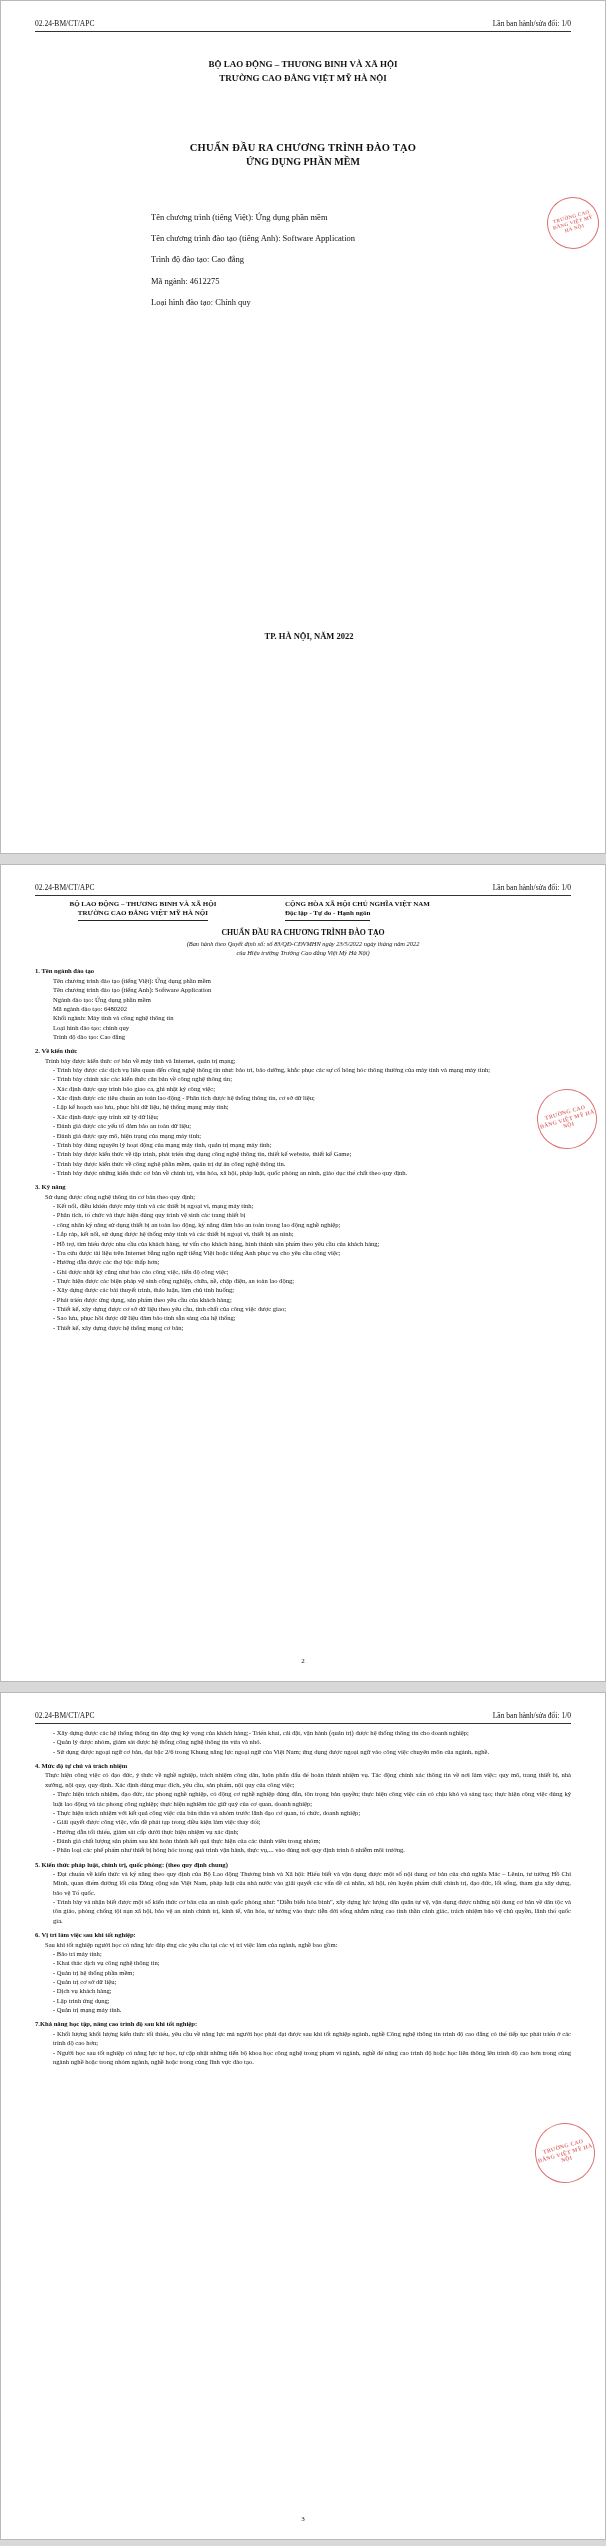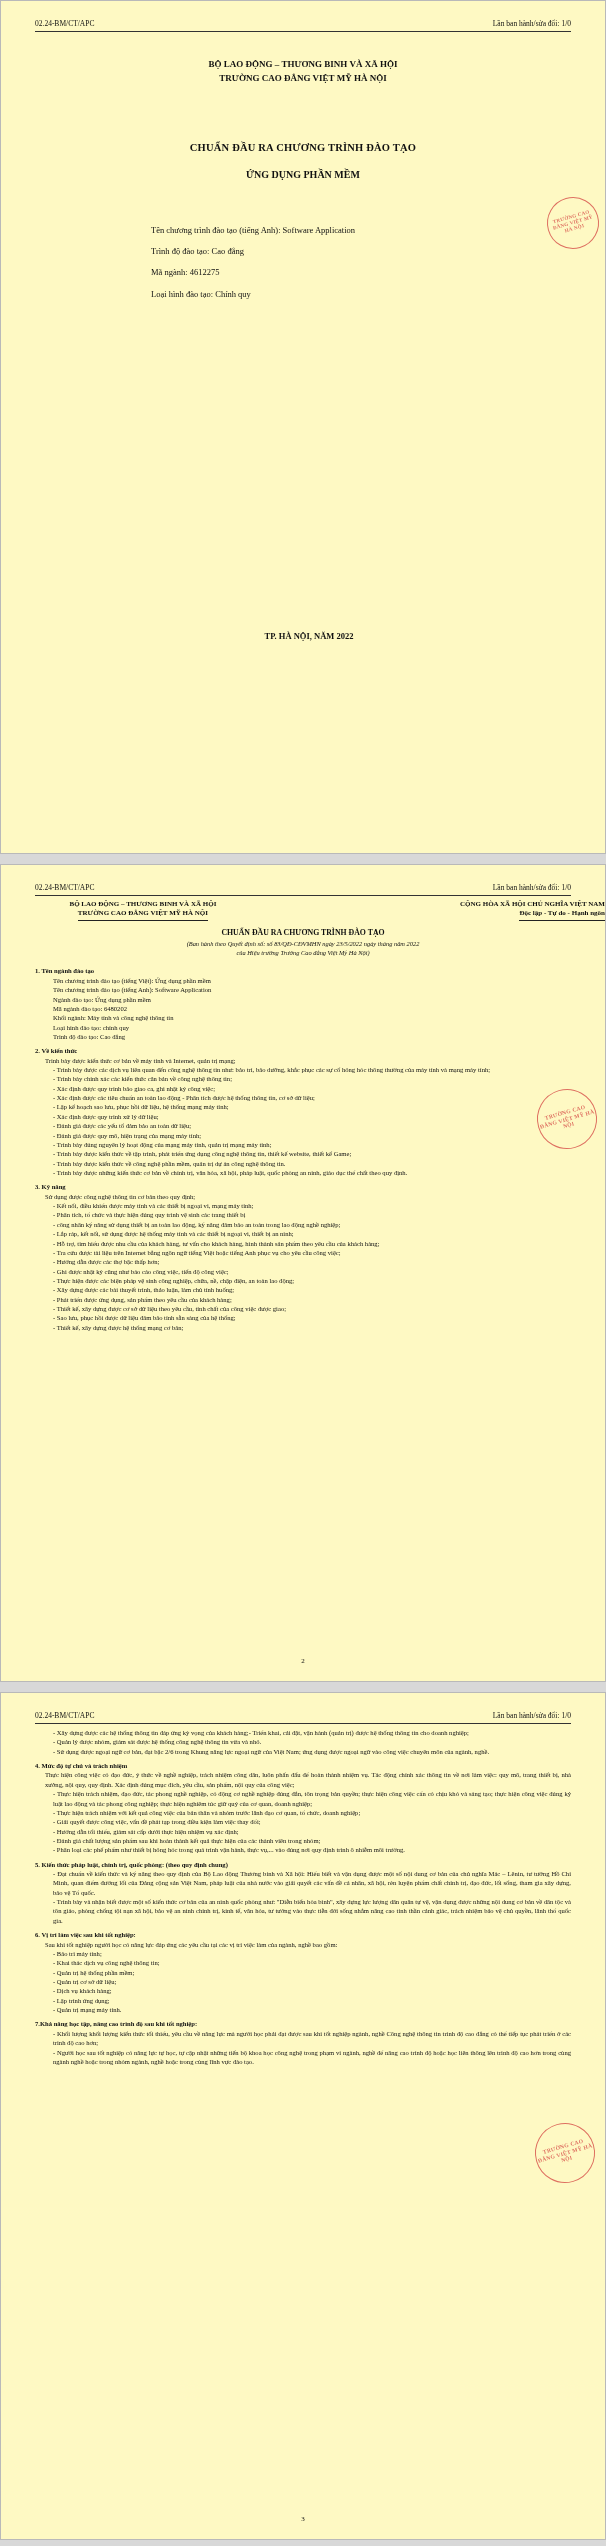--- a/index.html
+++ b/index.html
@@ -14,7 +14,7 @@
   .page {
     position: relative;
     width: 606px;
-    background: #fef9c3;
+    background: #ffffff;
     border: 1px solid #b9b9b9;
     margin-bottom: 10px;
     overflow: hidden;

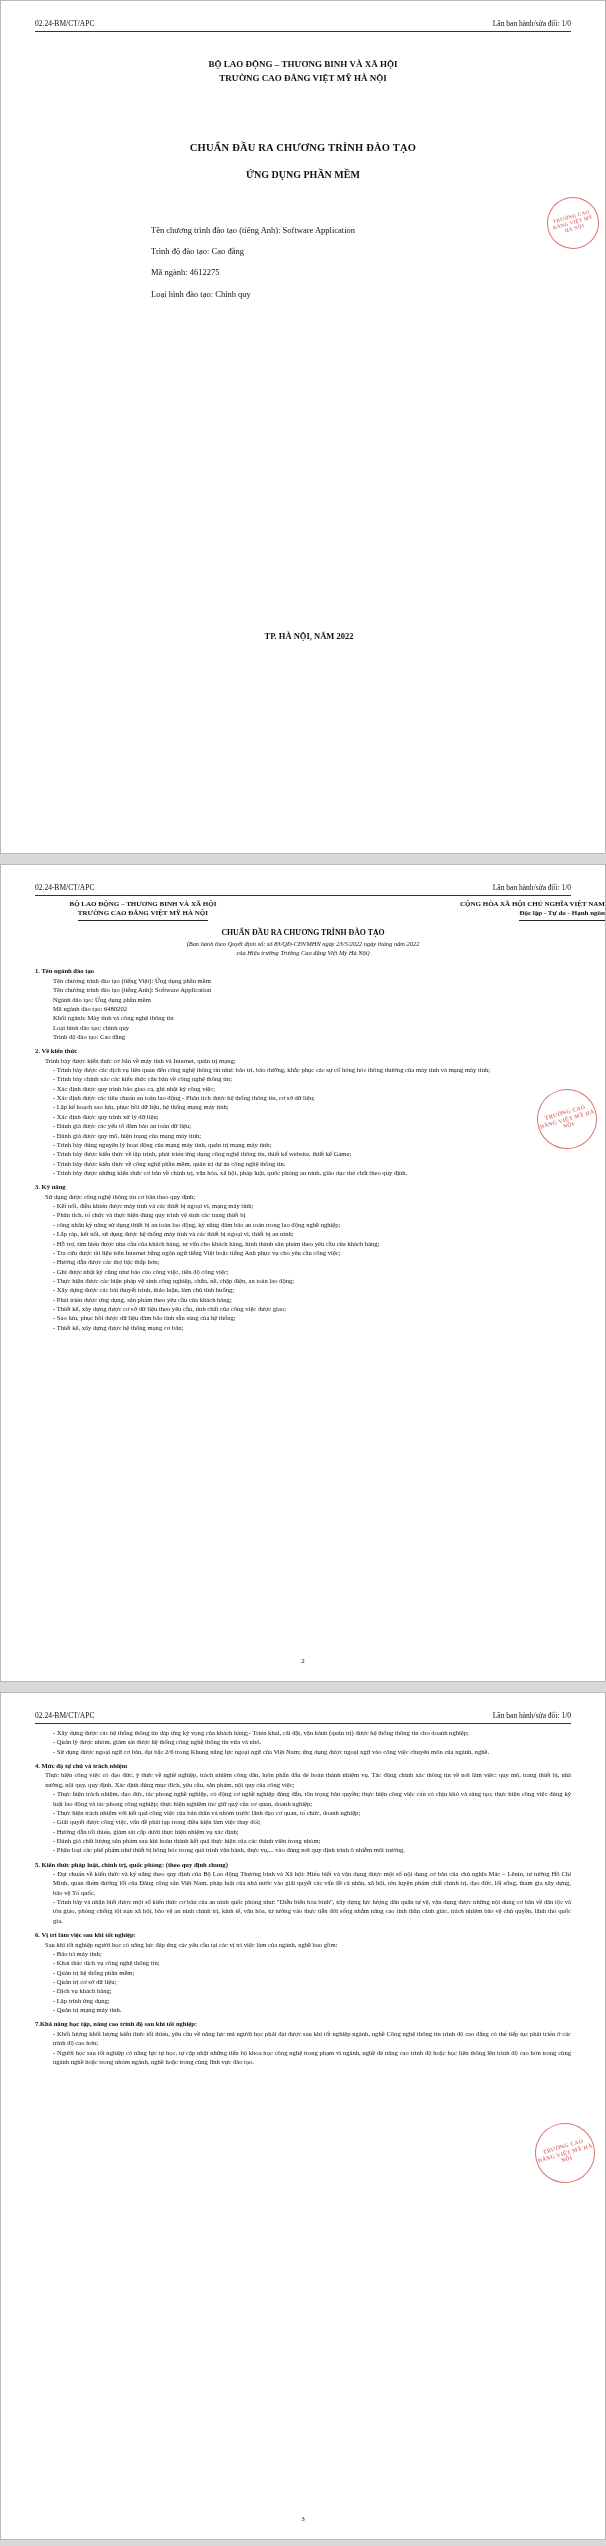--- a/index.html
+++ b/index.html
@@ -55,7 +55,7 @@
     letter-spacing: .2px;
   }
   .p1-sub {
-    margin-top: 16px;
+    margin-top: 3px;
     text-align: center;
     font-size: 10px;
     font-weight: bold;

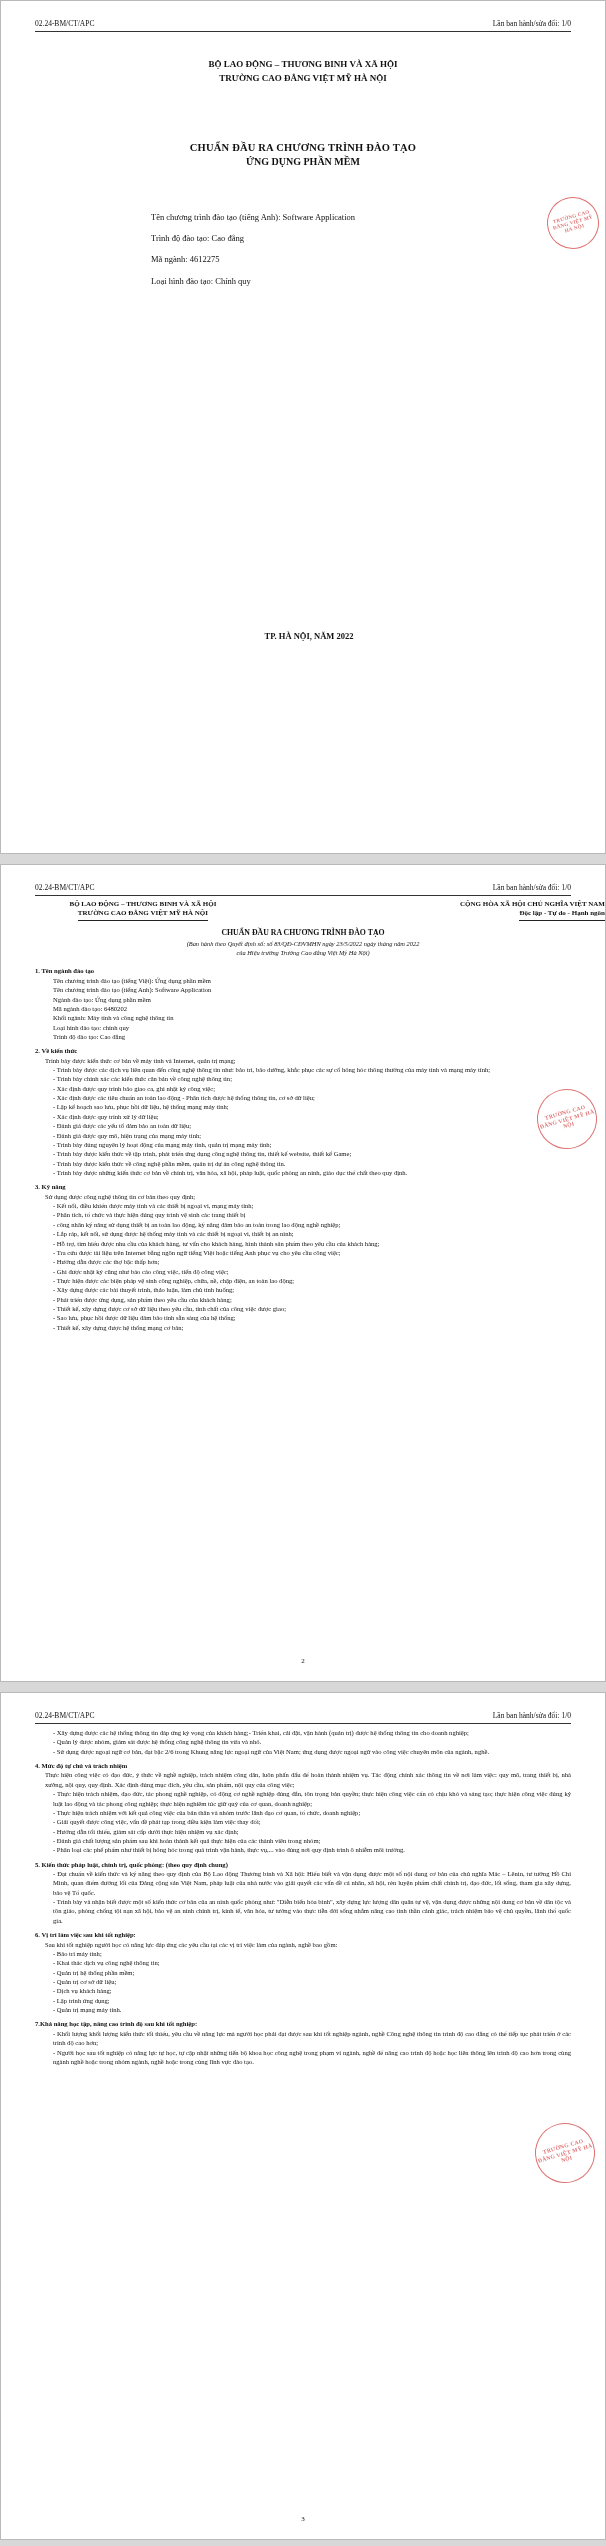--- a/index.html
+++ b/index.html
@@ -172,6 +172,7 @@
   <div class="p1-sub">ỨNG DỤNG PHẦN MỀM</div>
 
   <div class="p1-list">
+    <div>Tên chương trình (tiếng Việt): Ứng dụng phần mềm</div>
     <div>Tên chương trình đào tạo (tiếng Anh): Software Application</div>
     <div>Trình độ đào tạo: Cao đẳng</div>
     <div>Mã ngành: 4612275</div>

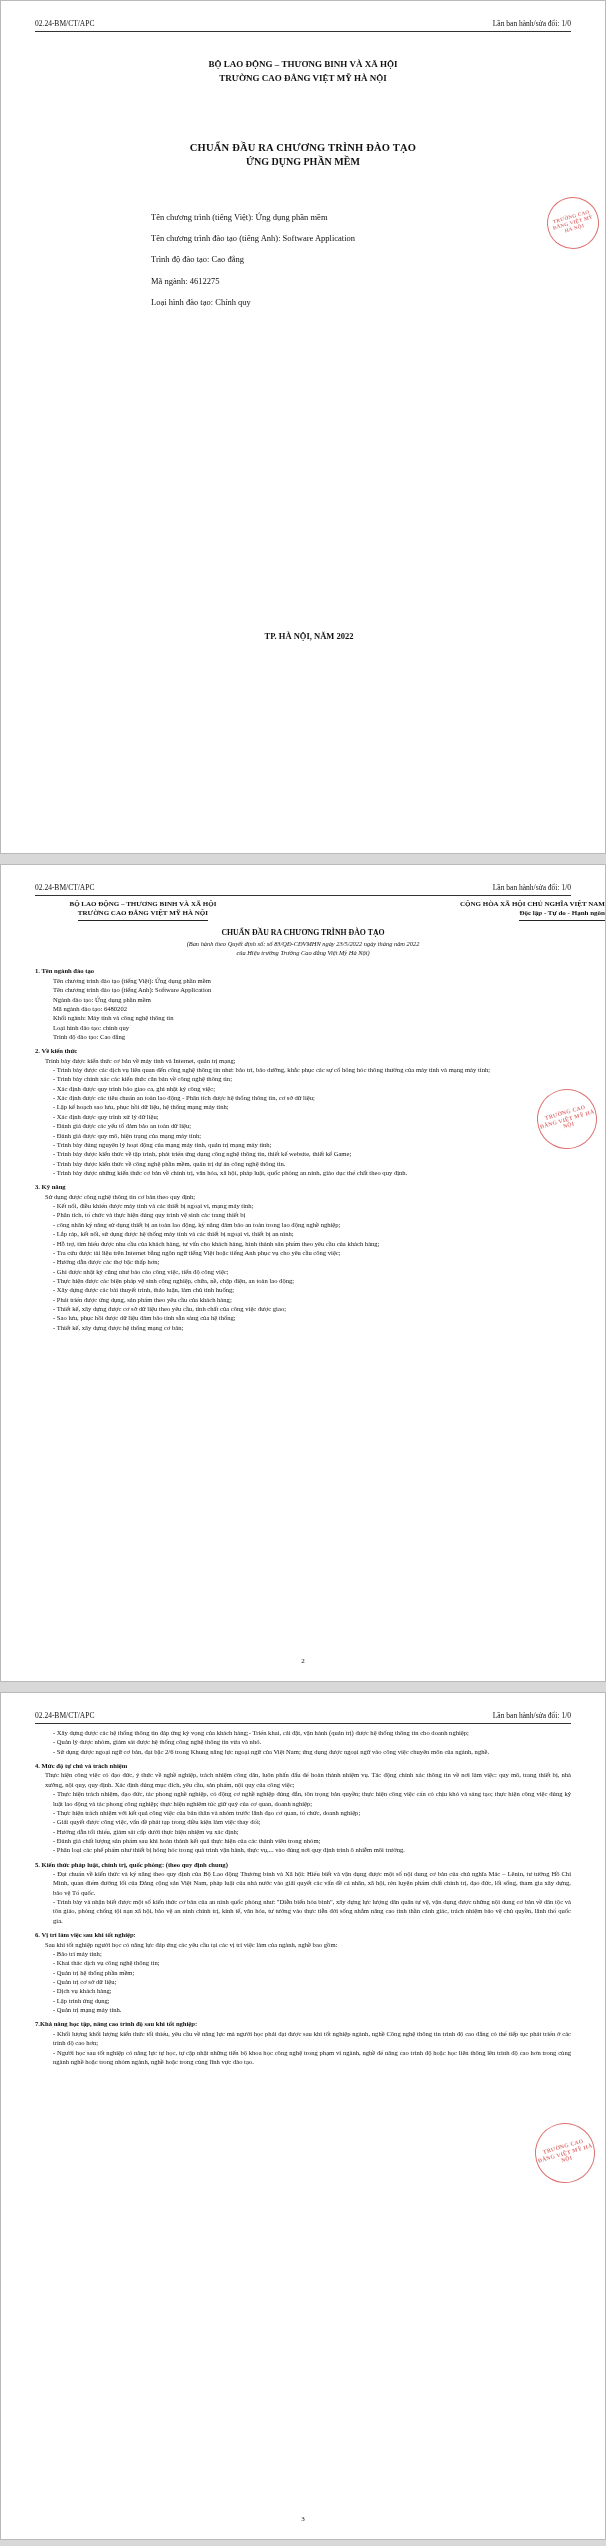--- a/index.html
+++ b/index.html
@@ -87,7 +87,7 @@
     font-size: 7px;
   }
   .twocol .c1 { width: 47%; text-align: center; line-height: 1.35; }
-  .twocol .c2 { width: 53%; text-align: right; line-height: 1.35; }
+  .twocol .c2 { width: 53%; text-align: left; line-height: 1.35; }
   .twocol .u { display: inline-block; border-bottom: 1px solid #222; padding-bottom: 1px; }
   .doc-title {
     text-align: center;

